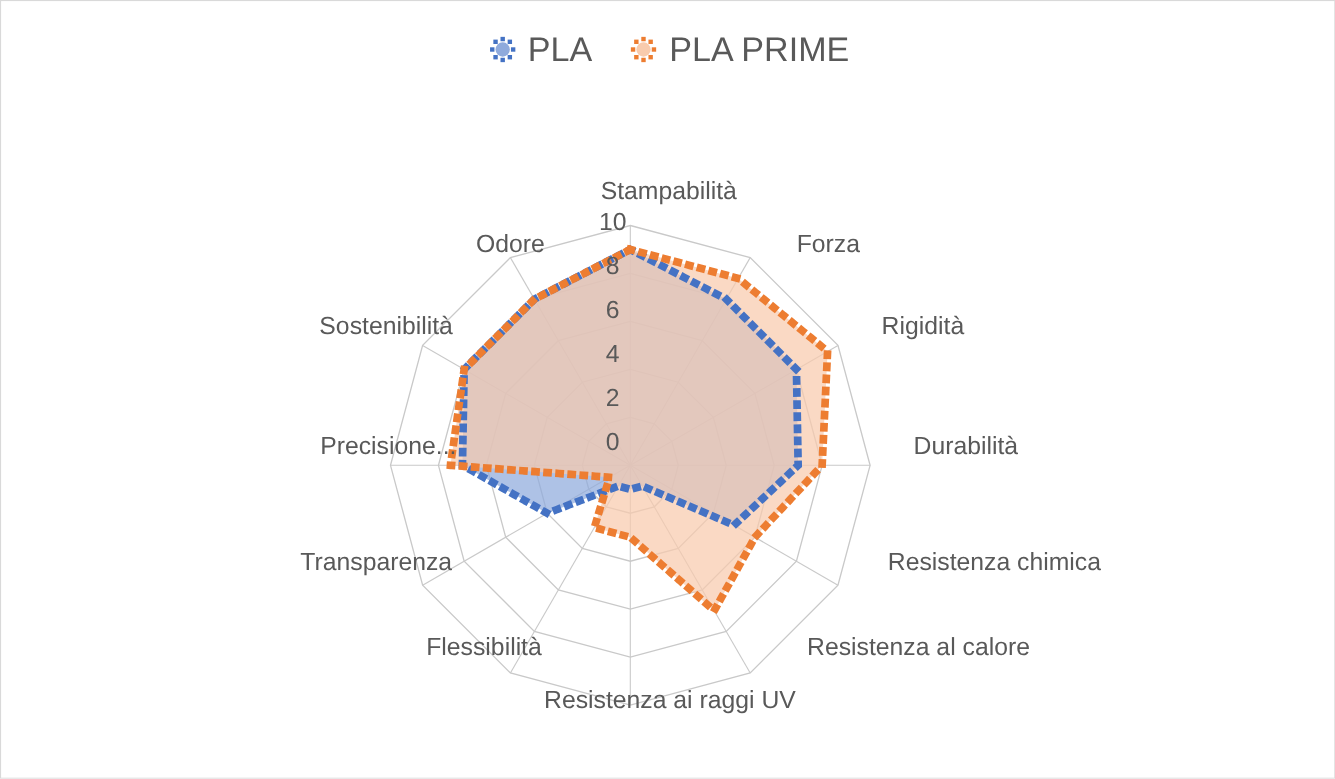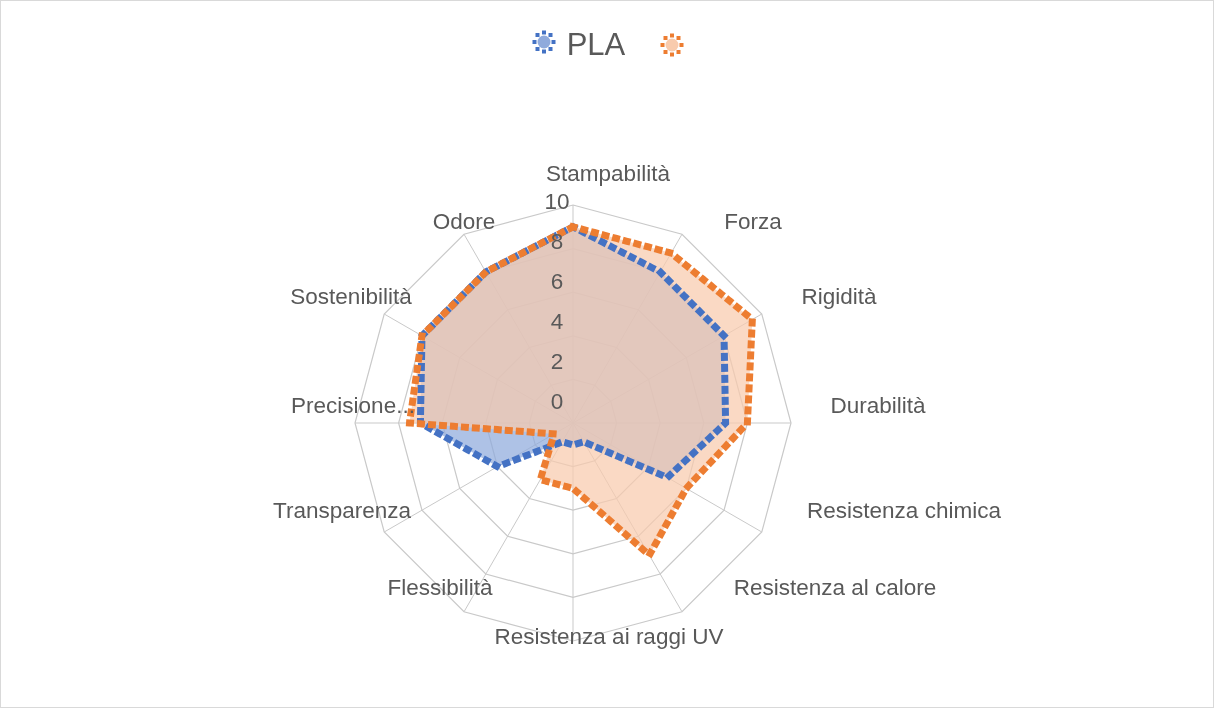--- a/index.html
+++ b/index.html
@@ -33,7 +33,7 @@
   }
   .legend-item {
     display: flex;
-    align-items: flex-start;
+    align-items: center;
     gap: 10px;
   }
   .legend-marker {

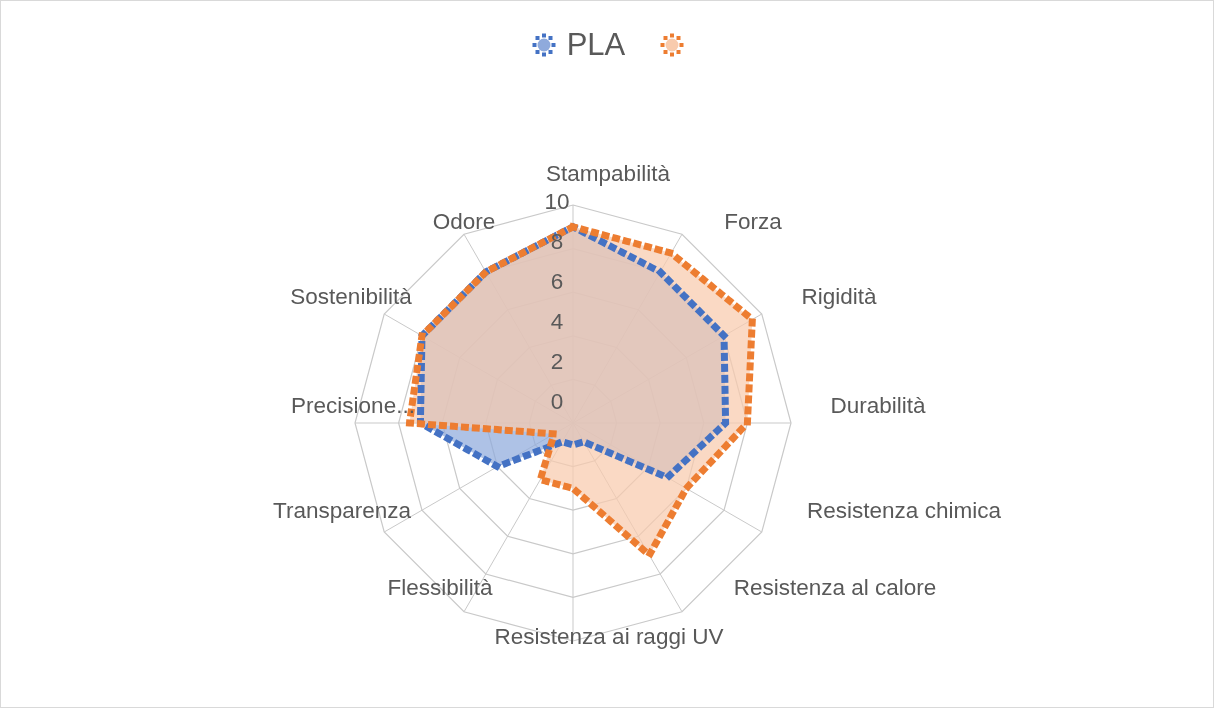--- a/index.html
+++ b/index.html
@@ -99,6 +99,7 @@
           <rect x="4.5" y="4" width="4" height="4"></rect>
         </g>
       </svg>
+      <span class="legend-label">PLA PRIME</span>
     </div>
   </div>
 

